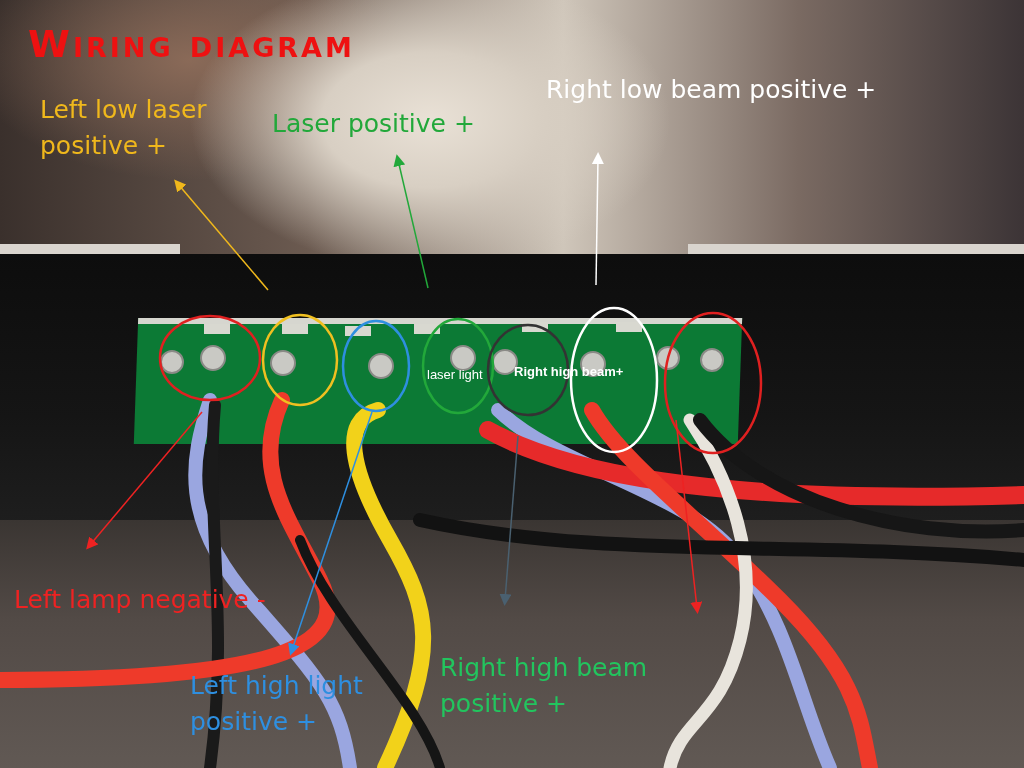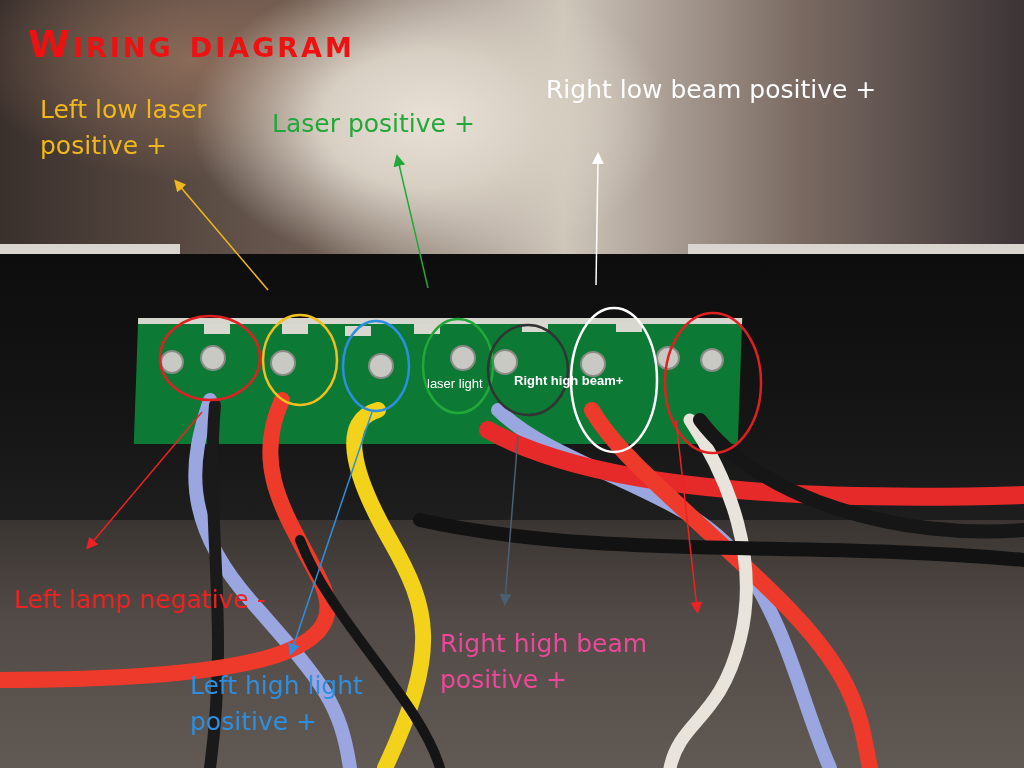--- a/index.html
+++ b/index.html
@@ -16,7 +16,7 @@
   .pcb { position:absolute; left:136px; top:318px; width:604px; height:120px; background:#0c7a35; border-top:6px solid #d6d6cf; transform:skewX(-2deg); }
   .title { position:absolute; left:28px; top:20px; color:#ee1111; font-family:"DejaVu Sans", sans-serif; font-weight:bold; font-size:38px; letter-spacing:3px; font-variant:small-caps; line-height:48px; }
   .label { position:absolute; font-family:"DejaVu Sans", sans-serif; font-size:25px; line-height:36px; white-space:pre; }
-  .pcb-label { position:absolute; font-family:"Liberation Sans", sans-serif; color:#ffffff; text-align:center; line-height:15px;margin-top:9px; }
+  .pcb-label { position:absolute; font-family:"Liberation Sans", sans-serif; color:#ffffff; text-align:center; line-height:15px; }
   svg.overlay { position:absolute; left:0; top:0; }
 </style>
 </head>

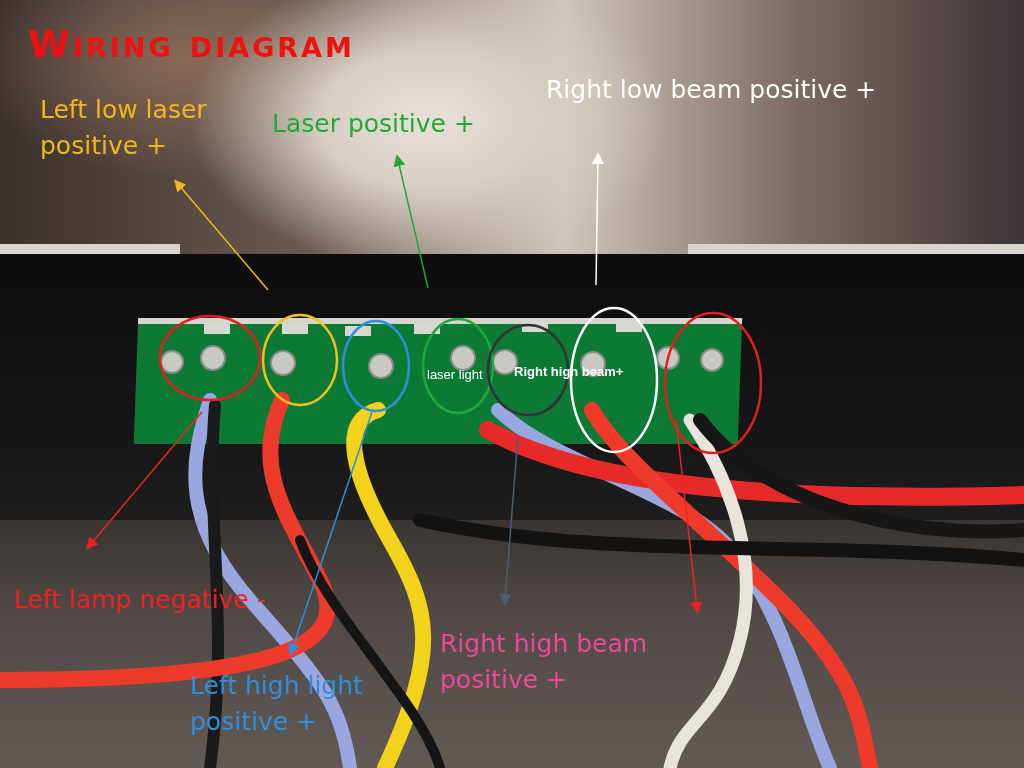--- a/index.html
+++ b/index.html
@@ -123,7 +123,7 @@
   <div class="label" style="left:546px; top:72px; color:#ffffff;">Right low beam positive +</div>
   <div class="label" style="left:190px; top:668px; color:#2e8fe0;">Left high light
 positive +</div>
-  <div class="label" style="left:440px; top:626px; color:#ec4899;">Right high beam
+  <div class="label" style="left:440px; top:650px; color:#22c55e;">Right high beam
 positive +</div>
 </div>
 

